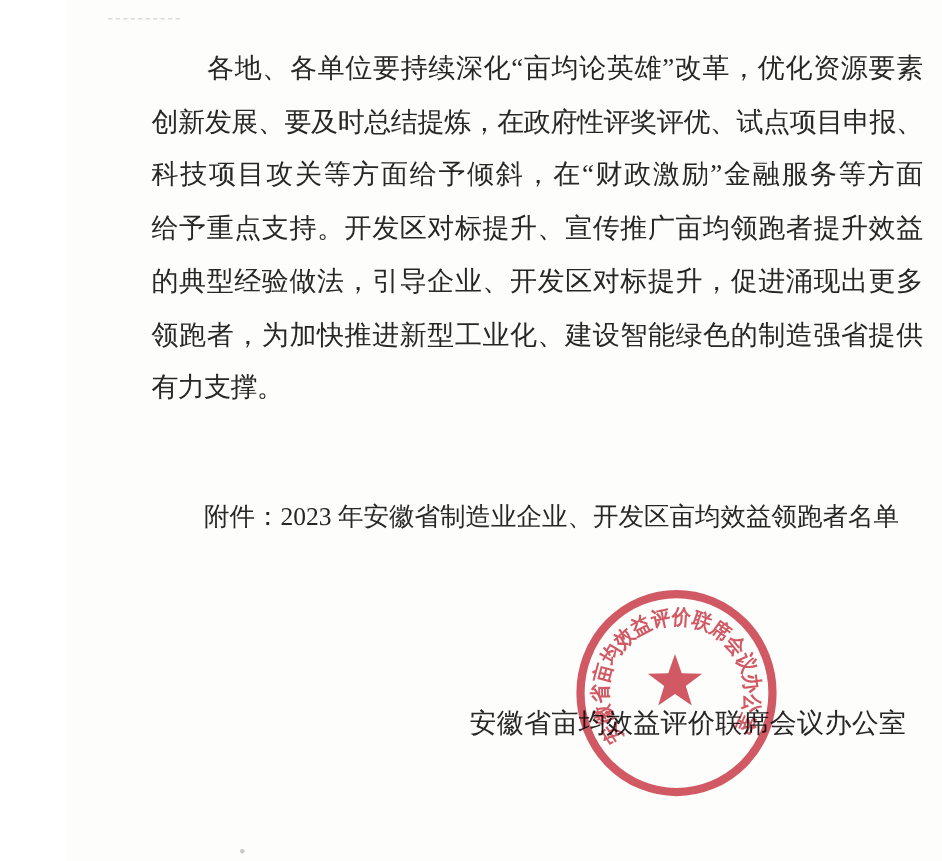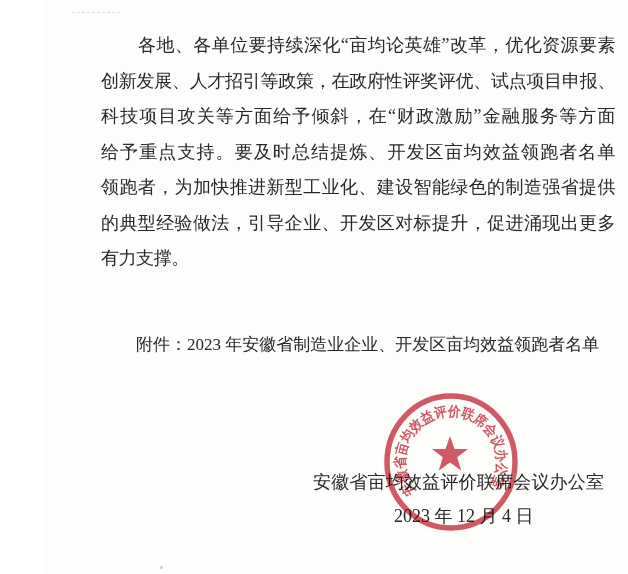--- a/index.html
+++ b/index.html
@@ -70,7 +70,7 @@
 
   <div class="para">
     <div class="para-line first">各地、各单位要持续深化“亩均论英雄”改革，优化资源要素</div>
-    <div class="para-line">创新发展、人才招引等政策，在政府性评奖评优、试点项目申报、</div>
+    <div class="para-line">创新发展、要及时总结提炼，在政府性评奖评优、试点项目申报、</div>
     <div class="para-line">科技项目攻关等方面给予倾斜，在“财政激励”金融服务等方面</div>
     <div class="para-line">给予重点支持。要及时总结提炼、开发区亩均效益领跑者名单</div>
     <div class="para-line">领跑者，为加快推进新型工业化、建设智能绿色的制造强省提供</div>

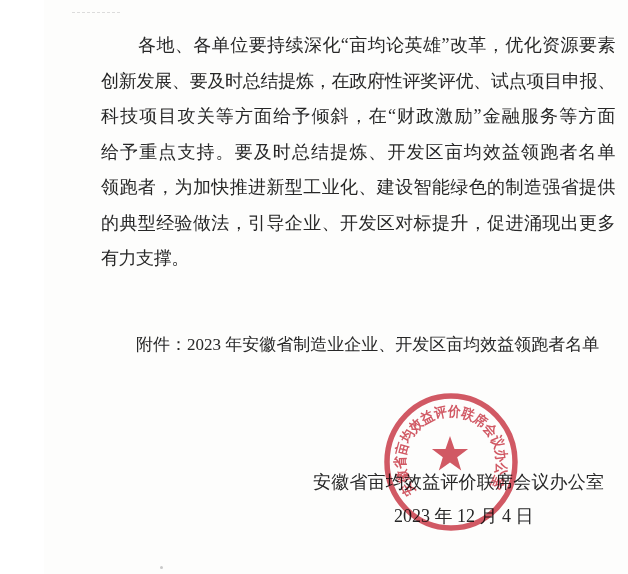--- a/index.html
+++ b/index.html
@@ -72,7 +72,7 @@
     <div class="para-line first">各地、各单位要持续深化“亩均论英雄”改革，优化资源要素</div>
     <div class="para-line">创新发展、要及时总结提炼，在政府性评奖评优、试点项目申报、</div>
     <div class="para-line">科技项目攻关等方面给予倾斜，在“财政激励”金融服务等方面</div>
-    <div class="para-line">给予重点支持。要及时总结提炼、开发区亩均效益领跑者名单</div>
+    <div class="para-line">给予重点支持。开发区对标提升、宣传推广亩均领跑者提升效益</div>
     <div class="para-line">领跑者，为加快推进新型工业化、建设智能绿色的制造强省提供</div>
     <div class="para-line">的典型经验做法，引导企业、开发区对标提升，促进涌现出更多</div>
     <div class="para-line last">有力支撑。</div>

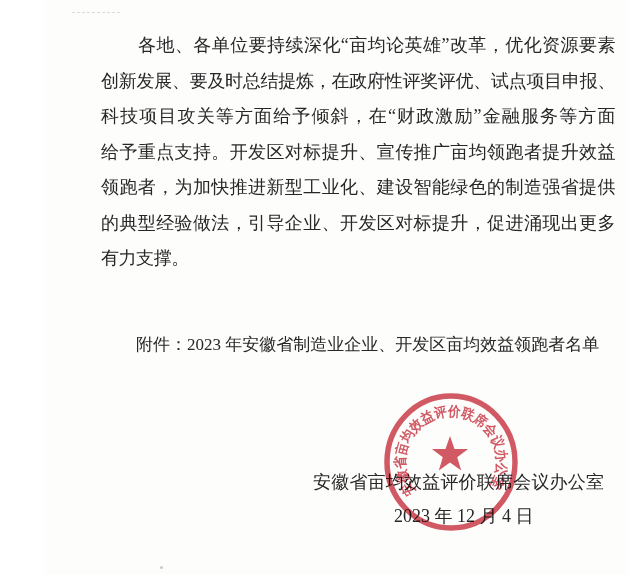--- a/index.html
+++ b/index.html
@@ -73,8 +73,8 @@
     <div class="para-line">创新发展、要及时总结提炼，在政府性评奖评优、试点项目申报、</div>
     <div class="para-line">科技项目攻关等方面给予倾斜，在“财政激励”金融服务等方面</div>
     <div class="para-line">给予重点支持。开发区对标提升、宣传推广亩均领跑者提升效益</div>
+    <div class="para-line">的典型经验做法，引导企业、开发区对标提升，促进涌现出更多</div>
     <div class="para-line">领跑者，为加快推进新型工业化、建设智能绿色的制造强省提供</div>
-    <div class="para-line">的典型经验做法，引导企业、开发区对标提升，促进涌现出更多</div>
     <div class="para-line last">有力支撑。</div>
   </div>
 

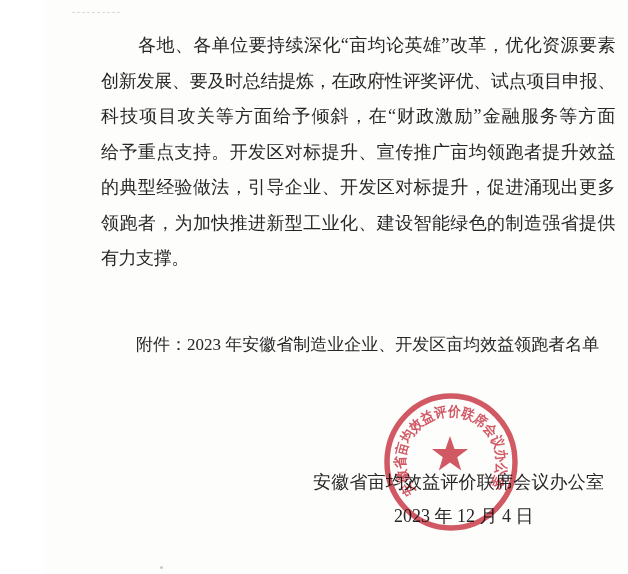--- a/index.html
+++ b/index.html
@@ -82,7 +82,6 @@
 
   <div class="signature">安徽省亩均效益评价联席会议办公室</div>
 
-  <div class="date">2023 年 12 月 4 日</div>
 
   <svg class="seal" viewBox="0 0 144 150" aria-hidden="true">
     <ellipse cx="71" cy="74" rx="64" ry="66" fill="none" stroke-width="5.5" stroke="#cd4350"></ellipse>

